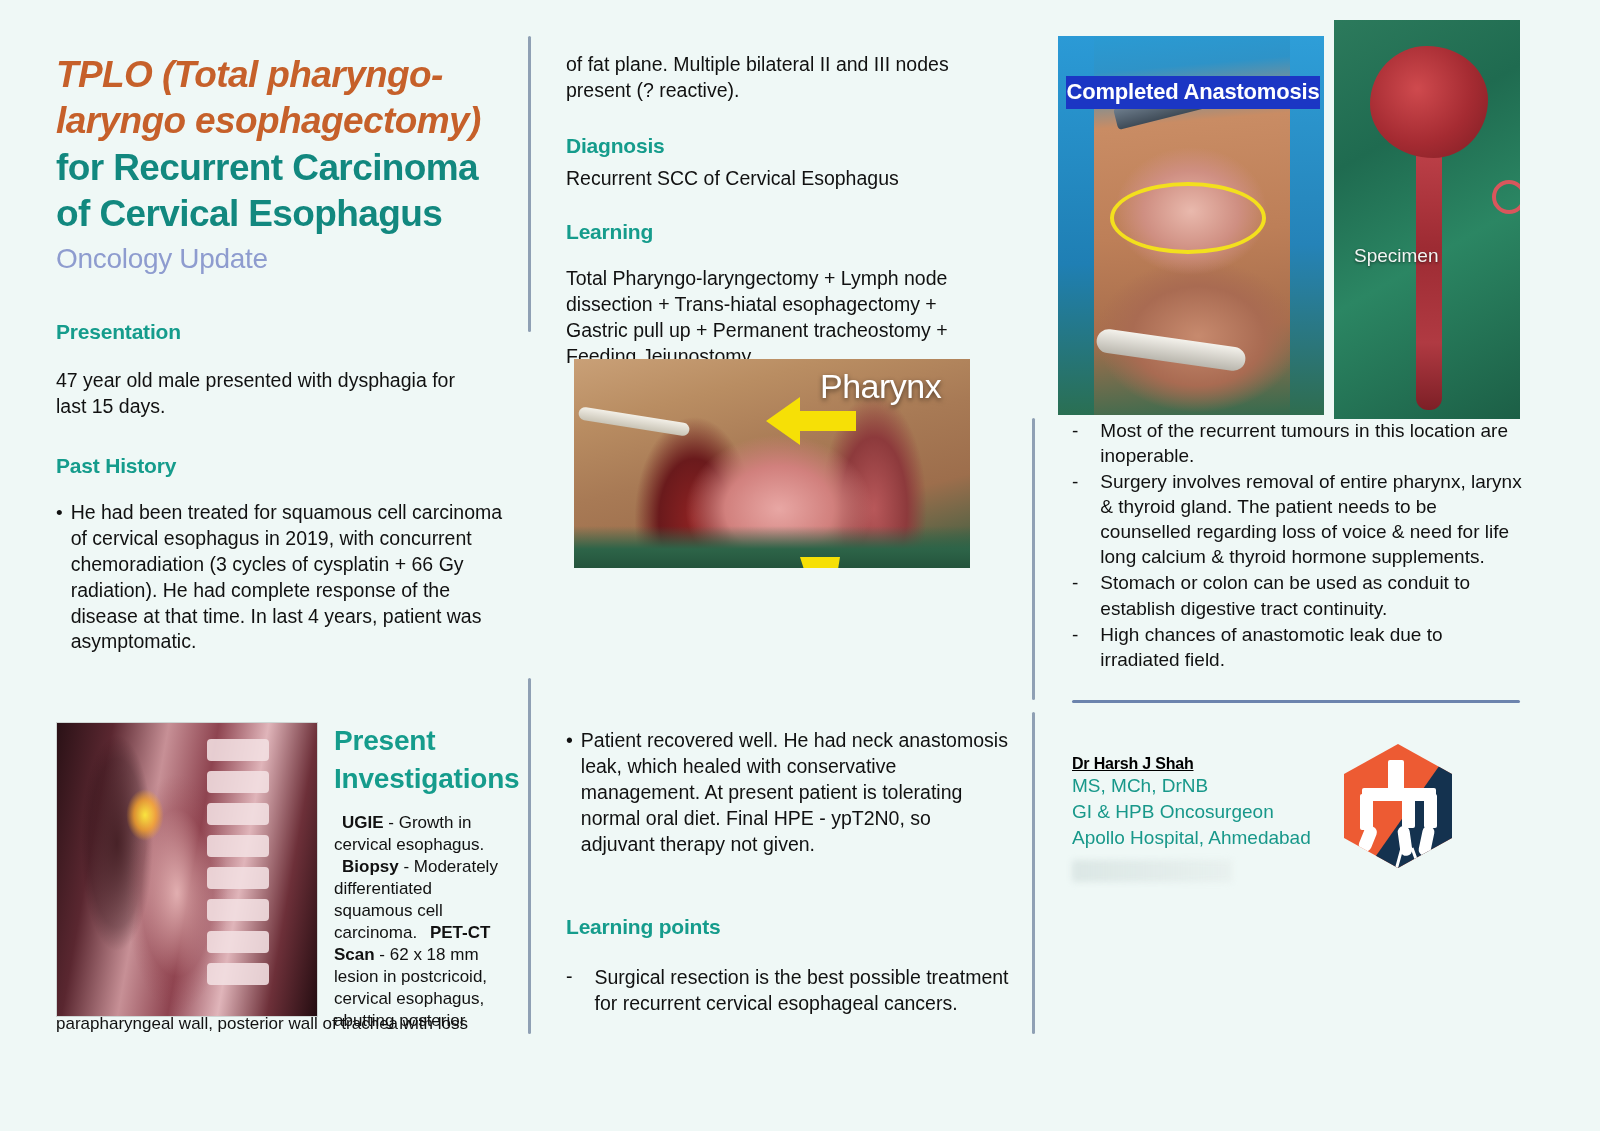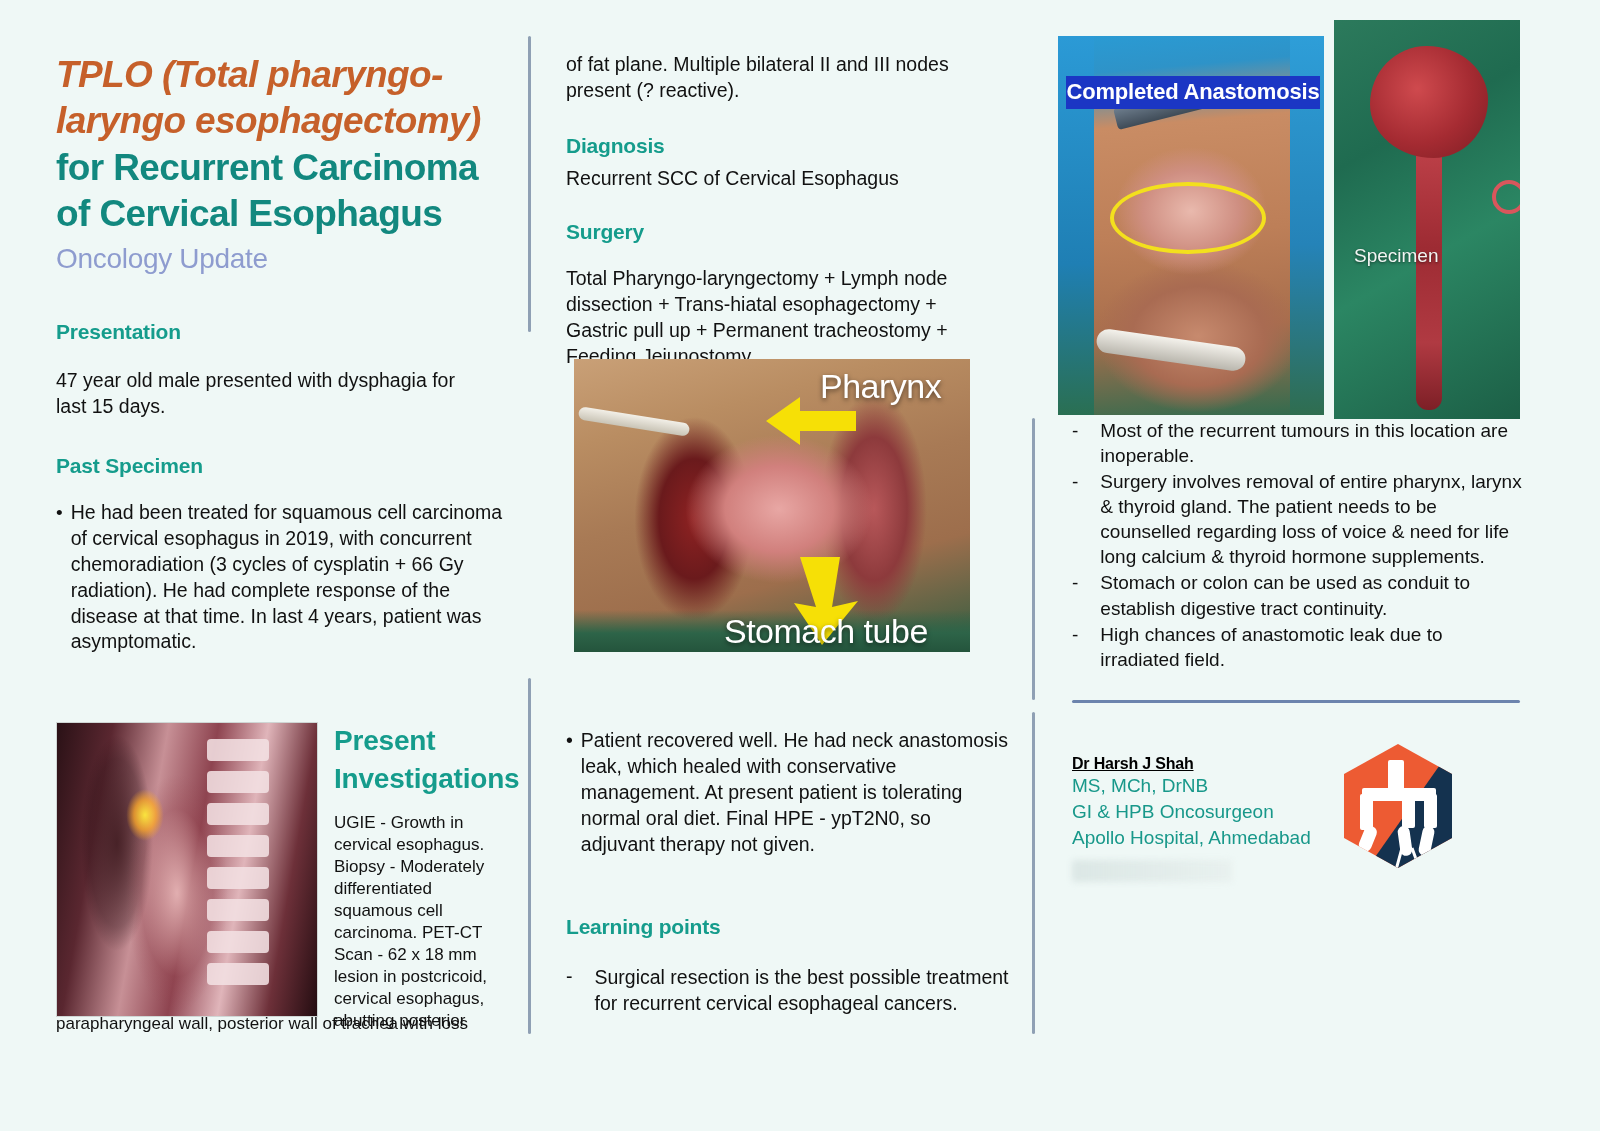--- a/index.html
+++ b/index.html
@@ -384,7 +384,7 @@
     <div class="h-teal sec-diagnosis">Diagnosis</div>
     <div class="body-txt diag-body">Recurrent SCC of Cervical Esophagus</div>
 
-    <div class="h-teal sec-surgery">Surgery</div>
+    <div class="h-teal sec-surgery">Learning</div>
     <div class="body-txt surg-body">Total Pharyngo-laryngectomy + Lymph node dissection + Trans-hiatal esophagectomy + Gastric pull up + Permanent tracheostomy + Feeding Jejunostomy</div>
   </div>
 

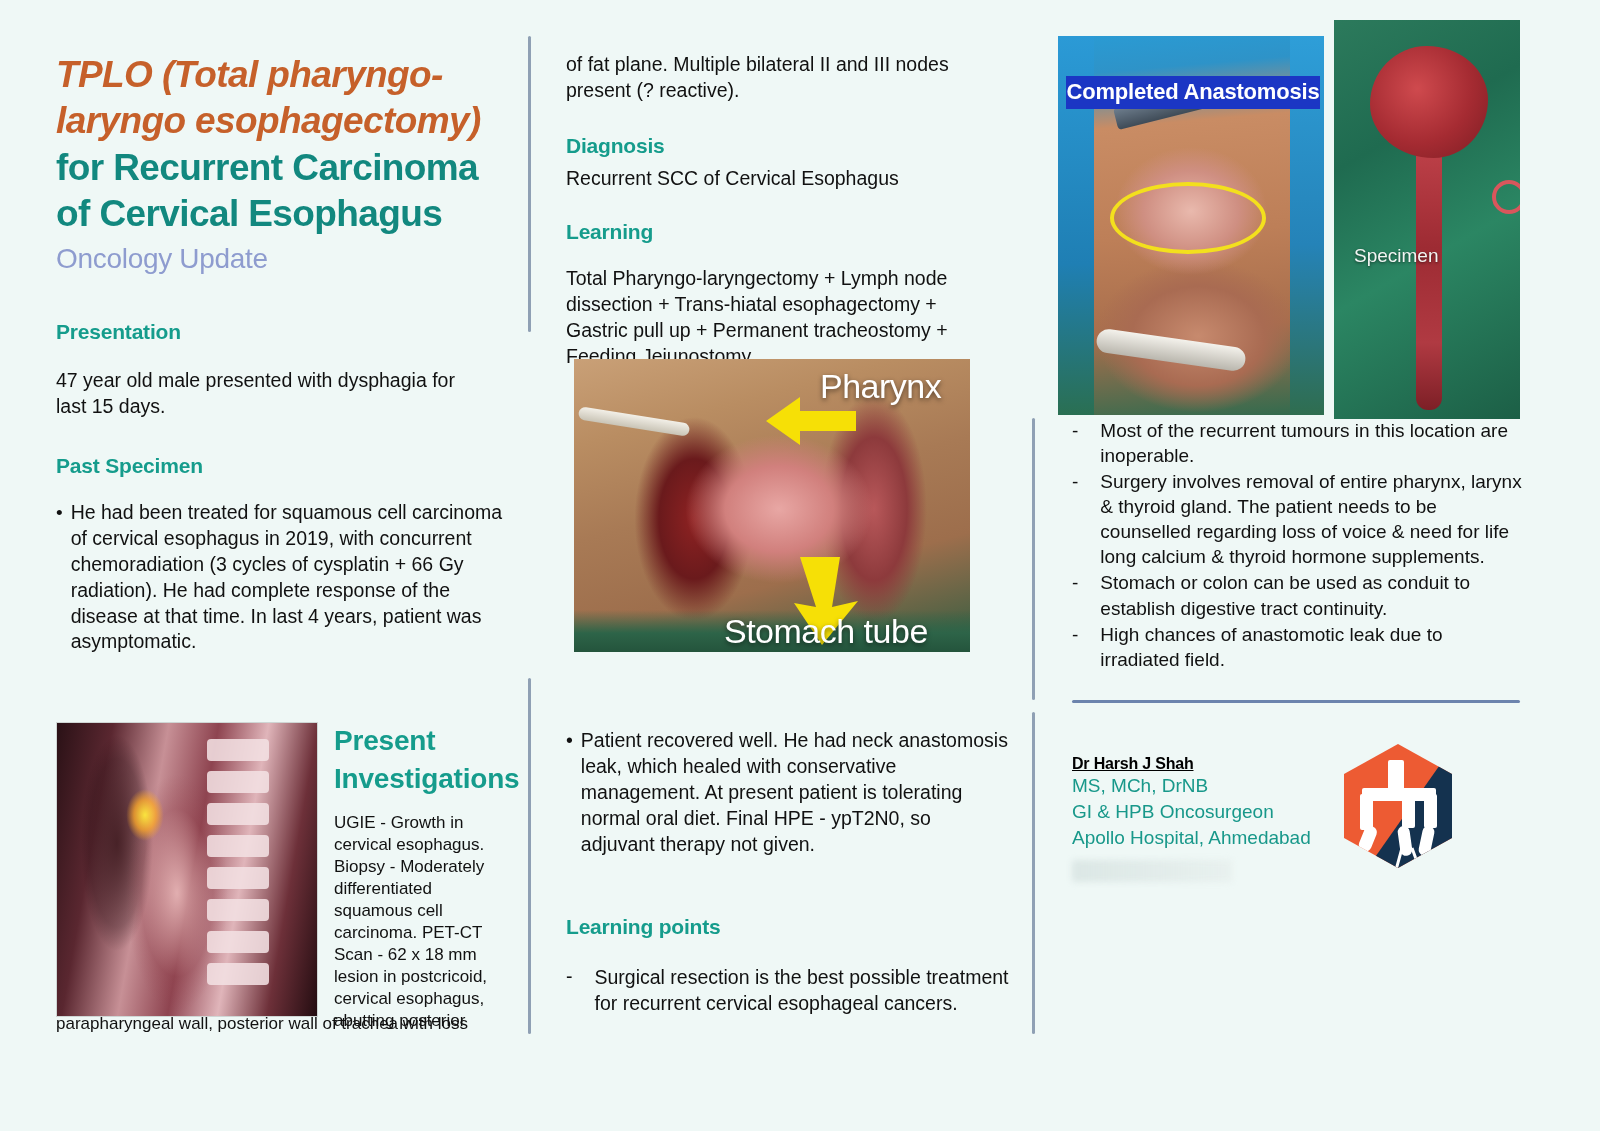--- a/index.html
+++ b/index.html
@@ -150,7 +150,7 @@
     left: 574px;
     top: 359px;
     width: 396px;
-    height: 293px;
+    height: 209px;
     overflow: hidden;
     background:
       radial-gradient(ellipse 120px 95px at 205px 150px, #e8a7a4 0%, #d1807d 45%, rgba(160,70,60,0) 78%),

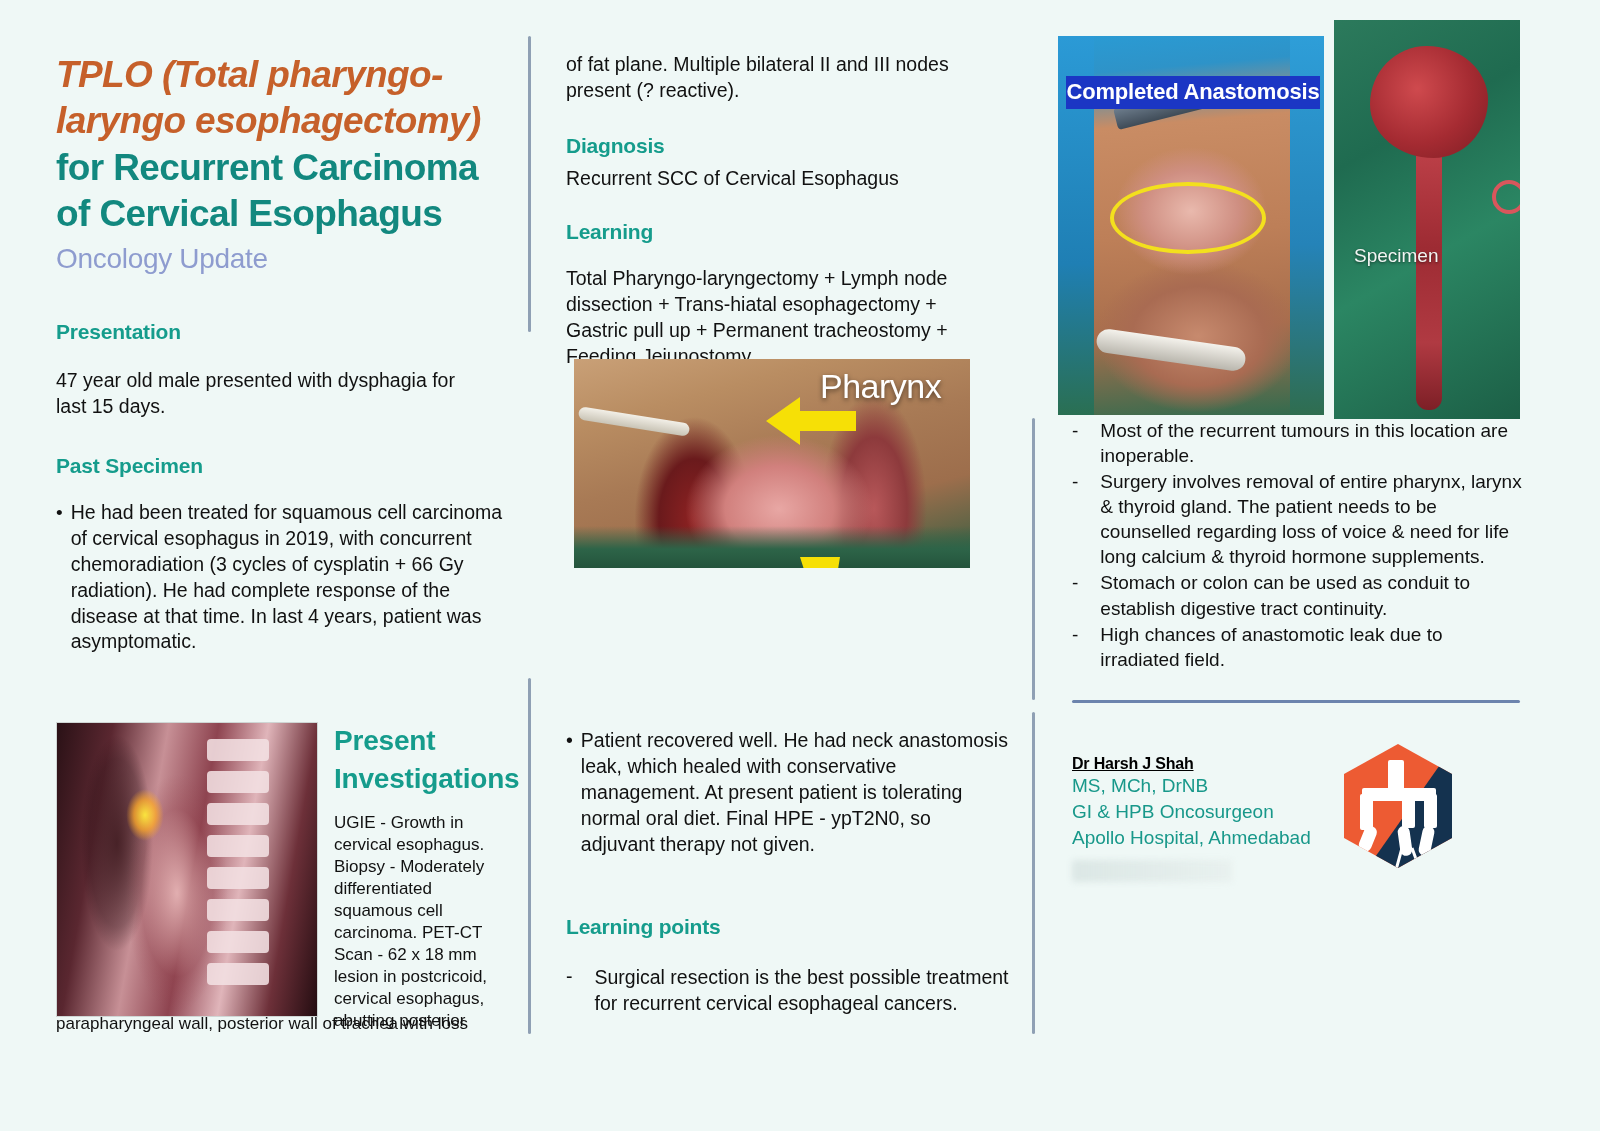--- a/index.html
+++ b/index.html
@@ -347,7 +347,7 @@
     <div class="h-teal sec-presentation">Presentation</div>
     <div class="body-txt p-presentation">47 year old male presented with dysphagia for last 15 days.</div>
 
-    <div class="h-teal sec-past">Past Specimen</div>
+    <div class="h-teal sec-past">Past History</div>
     <div class="past-bullet">
       <span class="dot body-txt">•</span>
       <span class="body-txt">He had been treated for squamous cell carcinoma of cervical esophagus in 2019, with concurrent chemoradiation (3 cycles of cysplatin + 66 Gy radiation). He had complete response of the disease at that time. In last 4 years, patient was asymptomatic.</span>

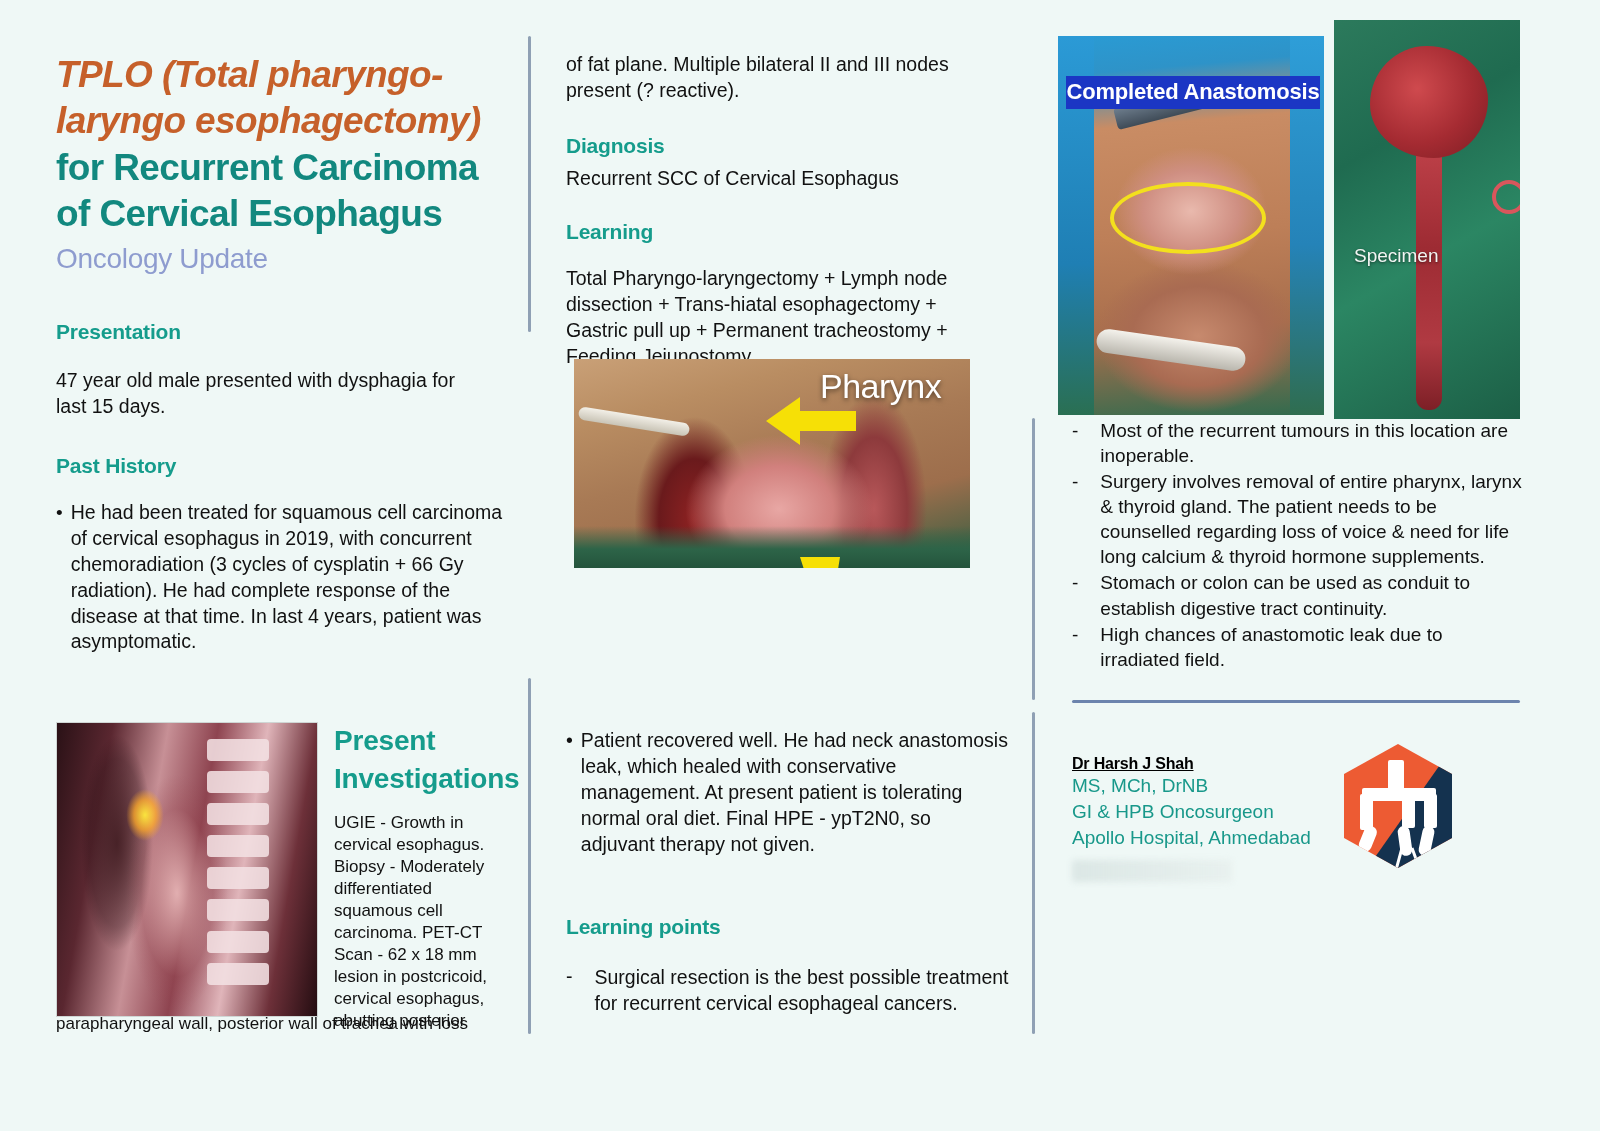--- a/index.html
+++ b/index.html
@@ -125,7 +125,7 @@
   }
   .pi-head { font-size: 28px; line-height: 1.35; }
   .pi-body { margin-top: 14px; }
-  .pi-body b { font-weight: normal; }
+  .pi-body b { font-weight: bold; margin-left: 8px; }
 
   .wrap-line {
     position: absolute;

